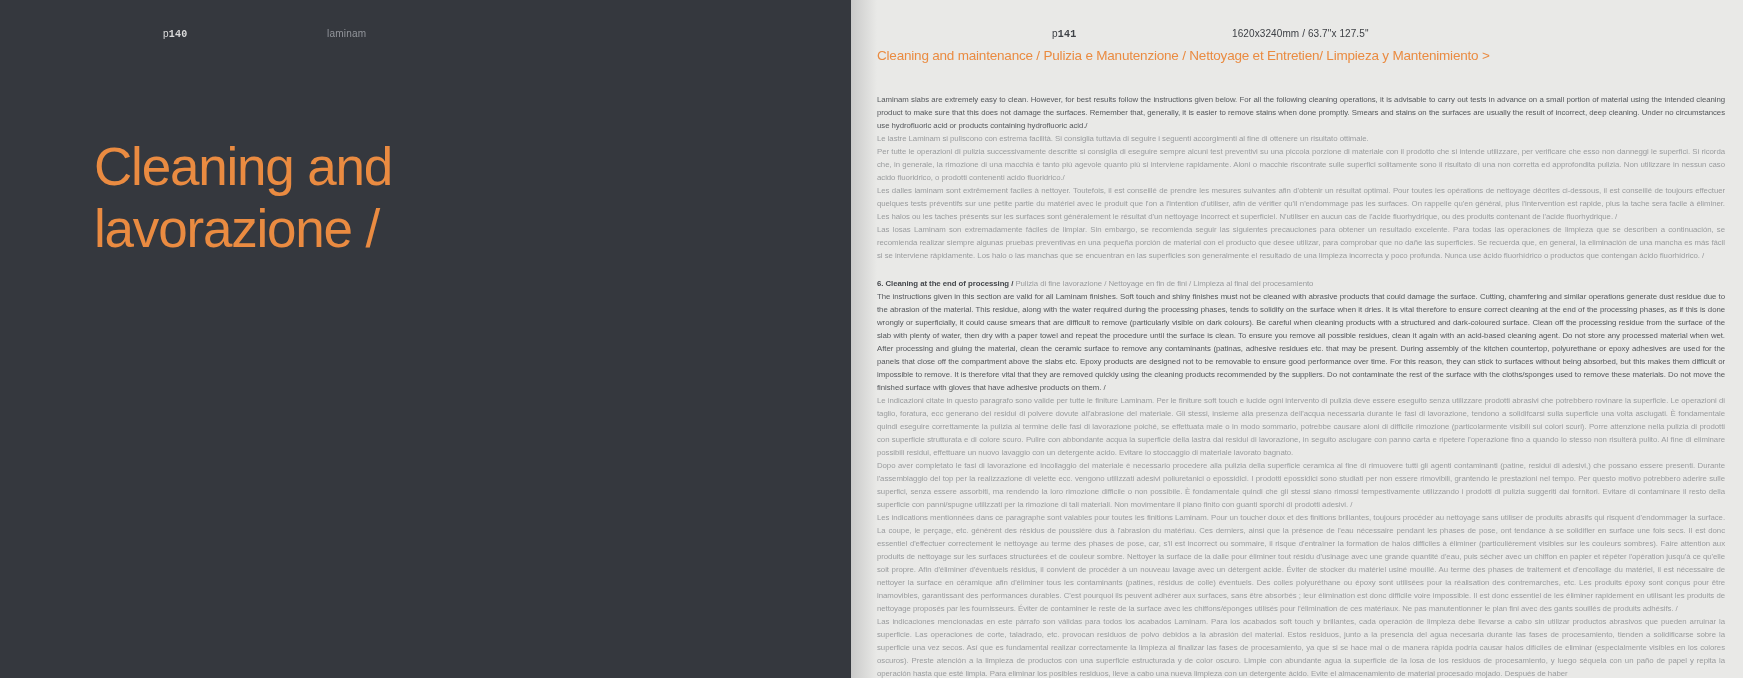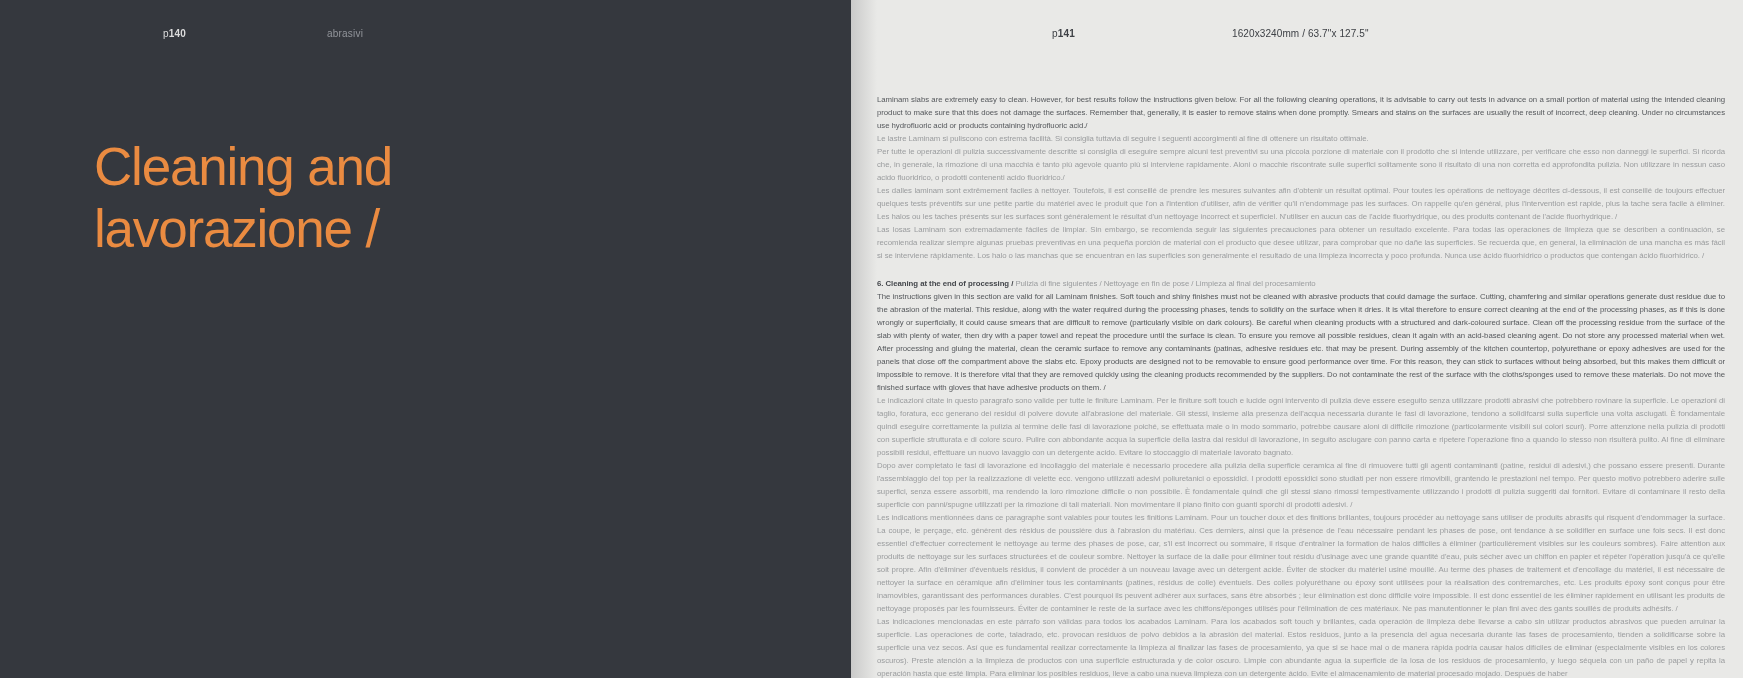--- a/index.html
+++ b/index.html
@@ -13,7 +13,7 @@
     background:#35383E;color:#E6E6E6;
   }
   .pageno{position:absolute;top:28px;font-size:10px;letter-spacing:.2px;color:#DCDCDC;}
-  .pageno b{font-weight:700;}
+  .pageno b{font-weight:700;font-family:Liberation Mono, monospace;}
   .pageno-left{left:163px;}
   .brand{position:absolute;top:28px;left:327px;font-size:10px;color:#92959B;letter-spacing:.2px;}
   .chapter-title{

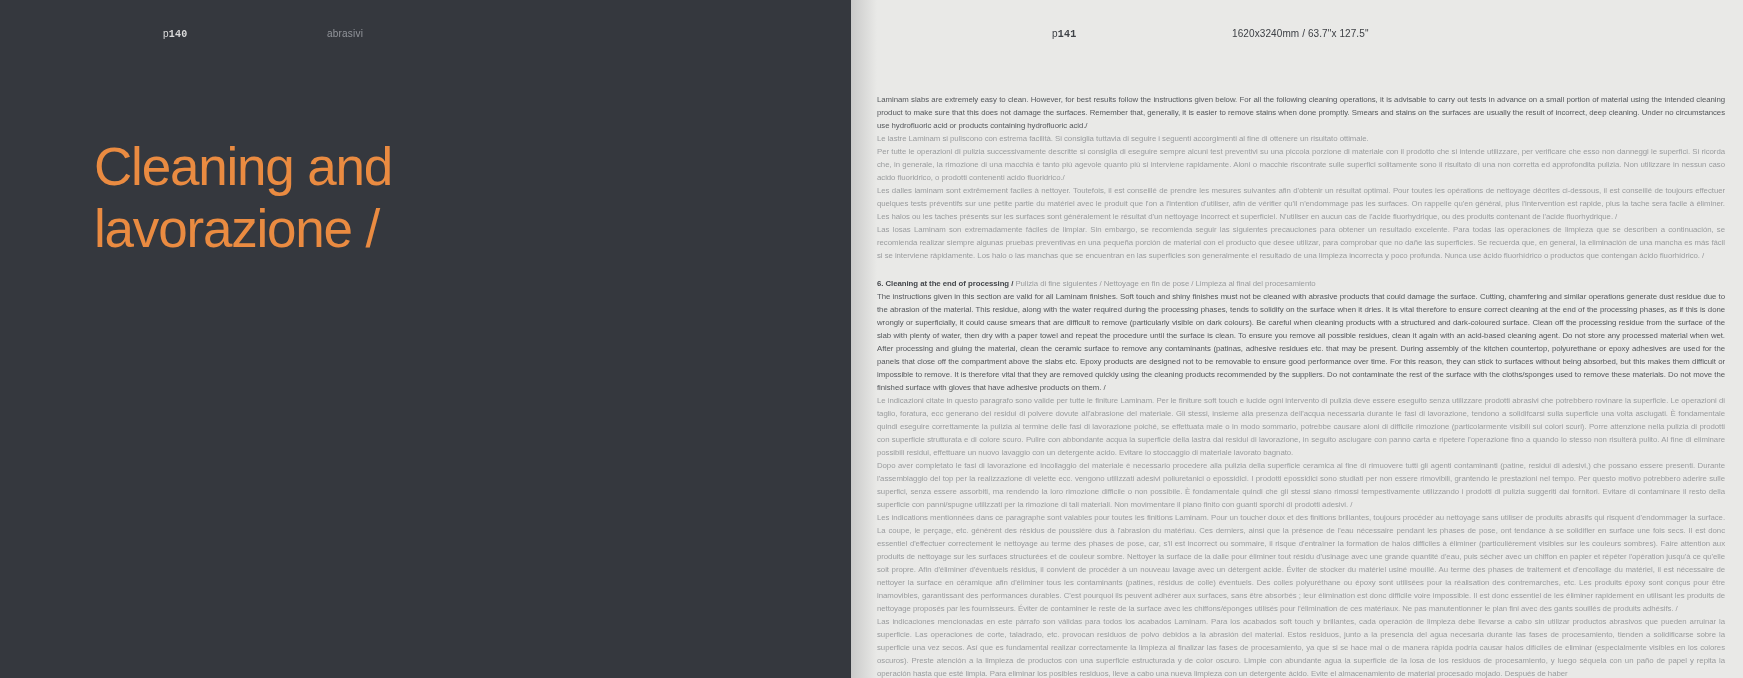--- a/index.html
+++ b/index.html
@@ -54,7 +54,7 @@
 
   <section class="page-left">
     <span class="pageno pageno-left"><span>p</span><b>140</b></span>
-    <span class="brand">abrasivi</span>
+    <span class="brand">laminam</span>
     <h1 class="chapter-title">Cleaning and
 lavorazione /</h1>
   </section>

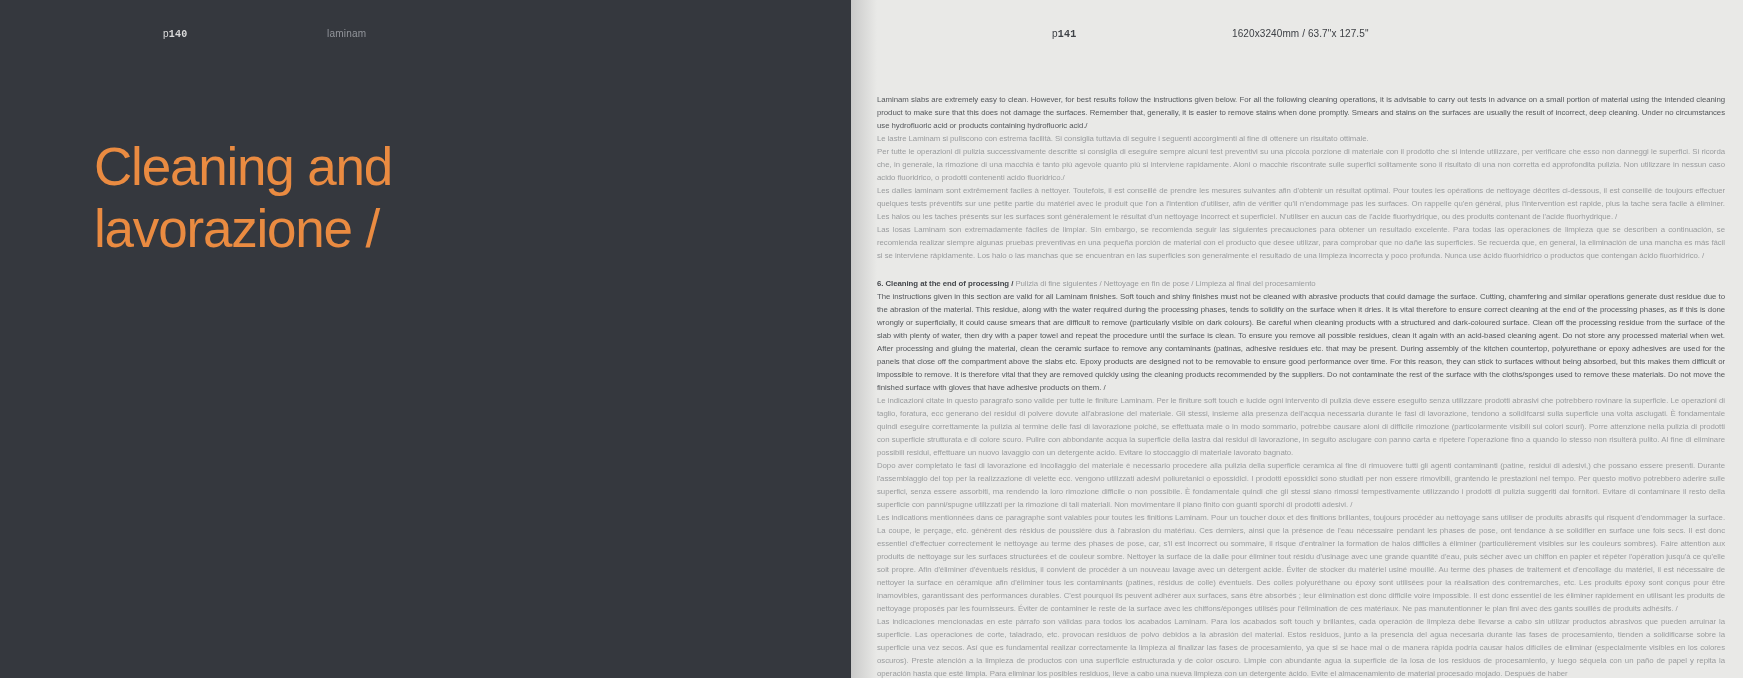--- a/index.html
+++ b/index.html
@@ -63,6 +63,7 @@
     <span class="pageno pageno-right"><span>p</span><b>141</b></span>
     <span class="format-note">1620x3240mm / 63.7"x 127.5"</span>
 
+    <h2 class="page-title">Cleaning and maintenance / Pulizia e Manutenzione / Nettoyage et Entretien/ Limpieza y Mantenimiento &gt;</h2>
 
     <div class="body-text">
       <p class="en">Laminam slabs are extremely easy to clean. However, for best results follow the instructions given below. For all the following cleaning operations, it is advisable to carry out tests in advance on a small portion of material using the intended cleaning product to make sure that this does not damage the surfaces. Remember that, generally, it is easier to remove stains when done promptly. Smears and stains on the surfaces are usually the result of incorrect, deep cleaning. Under no circumstances use hydrofluoric acid or products containing hydrofluoric acid./</p>

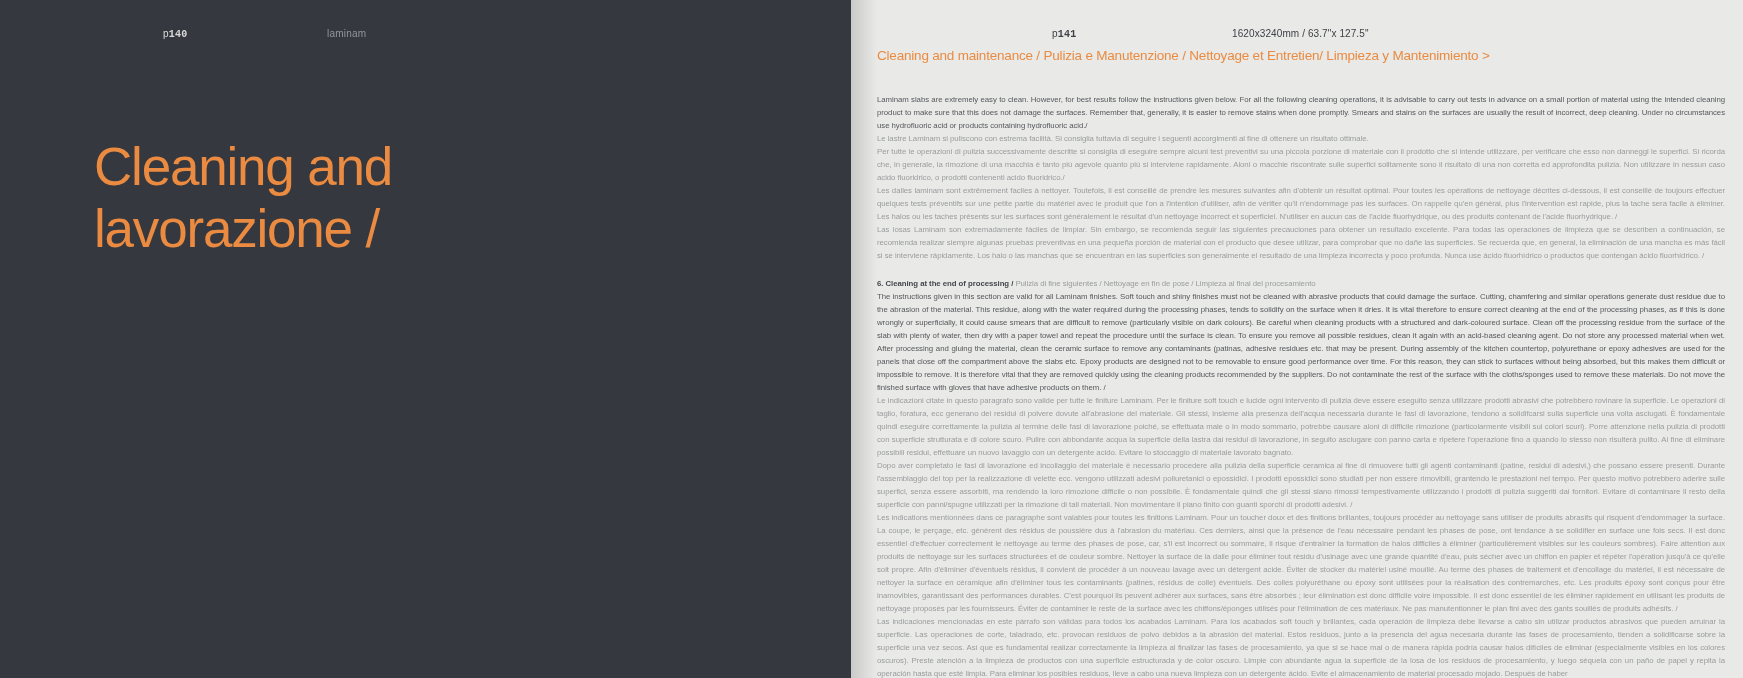--- a/index.html
+++ b/index.html
@@ -72,7 +72,7 @@
       <p>Les dalles laminam sont extrêmement faciles à nettoyer. Toutefois, il est conseillé de prendre les mesures suivantes afin d'obtenir un résultat optimal. Pour toutes les opérations de nettoyage décrites ci-dessous, il est conseillé de toujours effectuer quelques tests préventifs sur une petite partie du matériel avec le produit que l'on a l'intention d'utiliser, afin de vérifier qu'il n'endommage pas les surfaces. On rappelle qu'en général, plus l'intervention est rapide, plus la tache sera facile à éliminer. Les halos ou les taches présents sur les surfaces sont généralement le résultat d'un nettoyage incorrect et superficiel. N'utiliser en aucun cas de l'acide fluorhydrique, ou des produits contenant de l'acide fluorhydrique. /</p>
       <p>Las losas Laminam son extremadamente fáciles de limpiar. Sin embargo, se recomienda seguir las siguientes precauciones para obtener un resultado excelente. Para todas las operaciones de limpieza que se describen a continuación, se recomienda realizar siempre algunas pruebas preventivas en una pequeña porción de material con el producto que desee utilizar, para comprobar que no dañe las superficies. Se recuerda que, en general, la eliminación de una mancha es más fácil si se interviene rápidamente. Los halo o las manchas que se encuentran en las superficies son generalmente el resultado de una limpieza incorrecta y poco profunda. Nunca use ácido fluorhídrico o productos que contengan ácido fluorhídrico. /</p>
 
-      <p class="sec-heading"><b>6. Cleaning at the end of processing /</b> <span>Pulizia di fine siguientes / Nettoyage en fin de pose / Limpieza al final del procesamiento</span></p>
+      <p class="sec-heading"><b>6. Cleaning at the end of processing /</b> <span>Pulizia di fine lavorazione / Nettoyage en fin de fini / Limpieza al final del procesamiento</span></p>
 
       <p class="en">The instructions given in this section are valid for all Laminam finishes. Soft touch and shiny finishes must not be cleaned with abrasive products that could damage the surface. Cutting, chamfering and similar operations generate dust residue due to the abrasion of the material. This residue, along with the water required during the processing phases, tends to solidify on the surface when it dries. It is vital therefore to ensure correct cleaning at the end of the processing phases, as if this is done wrongly or superficially, it could cause smears that are difficult to remove (particularly visible on dark colours). Be careful when cleaning products with a structured and dark-coloured surface. Clean off the processing residue from the surface of the slab with plenty of water, then dry with a paper towel and repeat the procedure until the surface is clean.  To ensure you remove all possible residues, clean it again with an acid-based cleaning agent. Do not store any processed material when wet. After processing and gluing the material, clean the ceramic surface to remove any contaminants (patinas, adhesive residues etc. that may be present. During assembly of the kitchen countertop, polyurethane or epoxy adhesives are used for the panels that close off the compartment above the slabs etc. Epoxy products are designed not to be removable to ensure good performance over time. For this reason, they can stick to surfaces without being absorbed, but this makes them difficult or impossible to remove. It is therefore vital that they are removed quickly using the cleaning products recommended by the suppliers. Do not contaminate the rest of the surface with the cloths/sponges used to remove these materials. Do not move the finished surface with gloves that have adhesive products on them. /</p>
       <p>Le indicazioni citate in questo paragrafo sono valide per tutte le finiture Laminam. Per le finiture soft touch e lucide ogni intervento di pulizia deve essere eseguito senza utilizzare prodotti abrasivi che potrebbero rovinare la superficie. Le operazioni di taglio, foratura, ecc generano dei residui di polvere dovute all'abrasione del materiale. Gli stessi, insieme alla presenza dell'acqua necessaria durante le fasi di lavorazione, tendono a solidifcarsi sulla superficie una volta asciugati. È fondamentale quindi eseguire correttamente la pulizia al termine delle fasi di lavorazione poiché, se effettuata male o in modo sommario, potrebbe causare aloni di difficile rimozione (particolarmente visibili sui colori scuri). Porre attenzione nella pulizia di prodotti con superficie strutturata e di colore scuro. Pulire con abbondante acqua la superficie della lastra dai residui di lavorazione, in seguito asciugare con panno carta e ripetere l'operazione fino a quando lo stesso non risulterà pulito. Al fine di eliminare possibili residui, effettuare un nuovo lavaggio con un detergente acido. Evitare lo stoccaggio di materiale lavorato bagnato.

